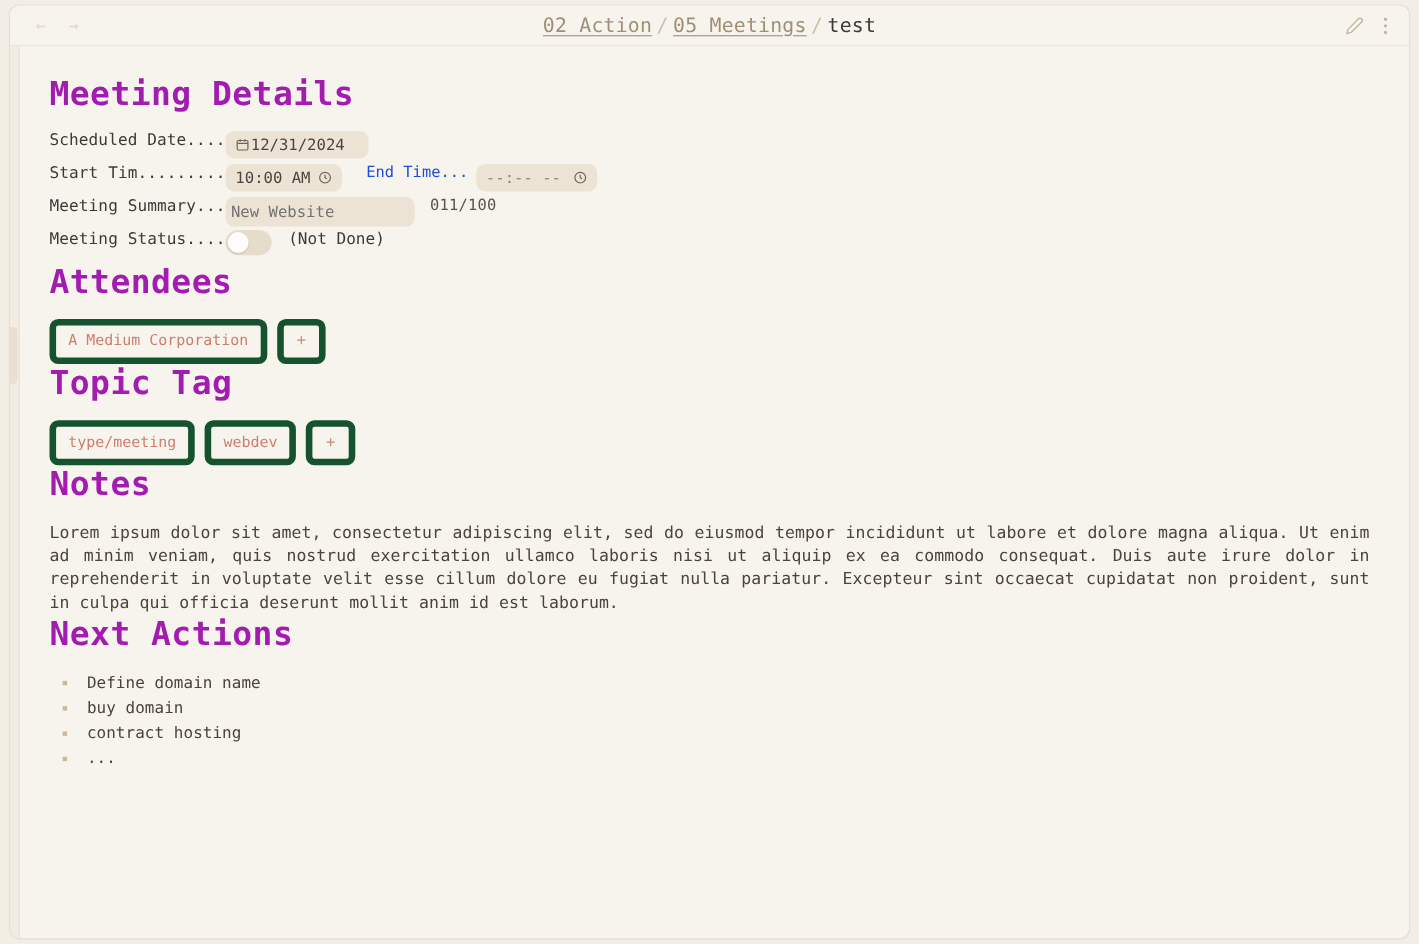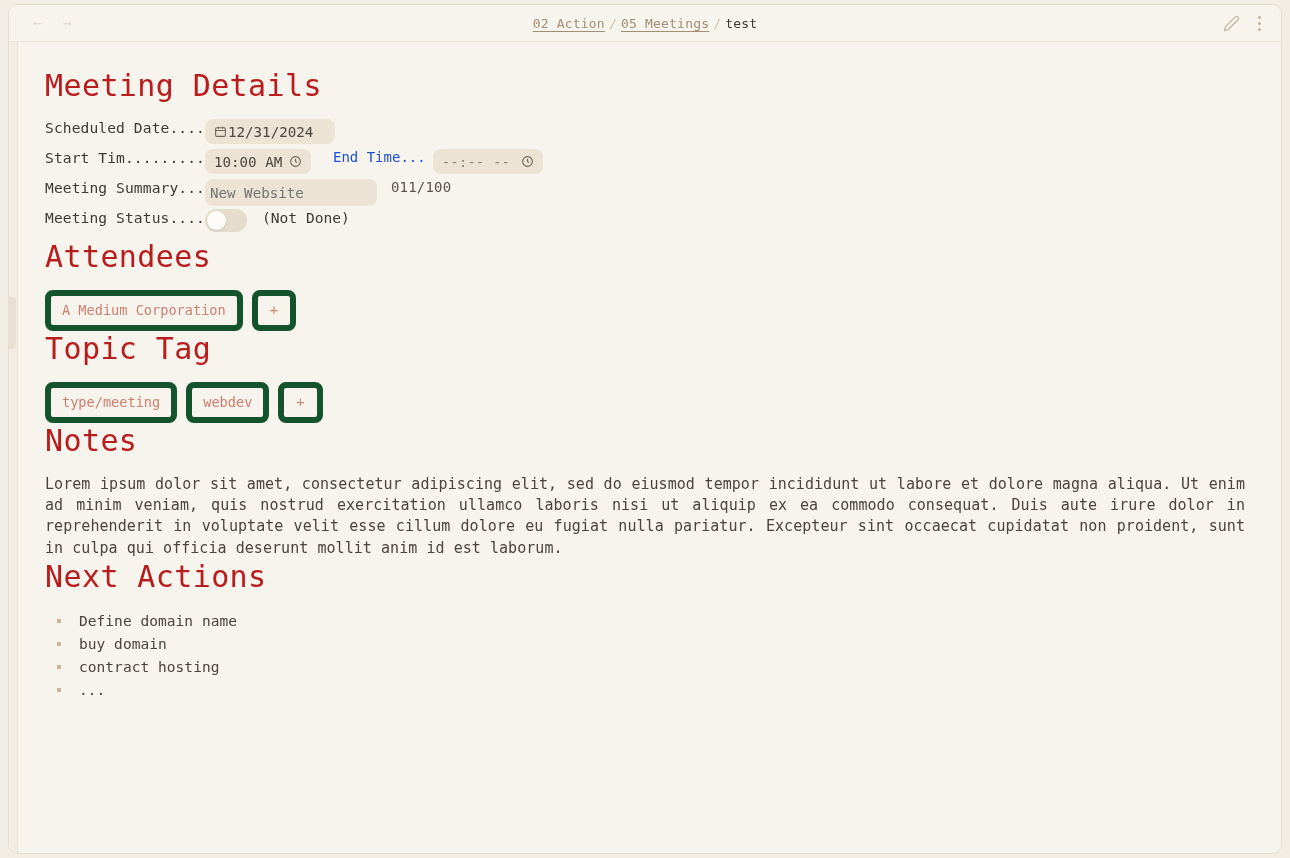--- a/index.html
+++ b/index.html
@@ -46,7 +46,7 @@
     position: absolute;
     left: 0; right: 0;
     text-align: center;
-    font-size: 13px;
+    font-size: 18px;
     color: #3d3a36;
     letter-spacing: 0.2px;
     white-space: nowrap;

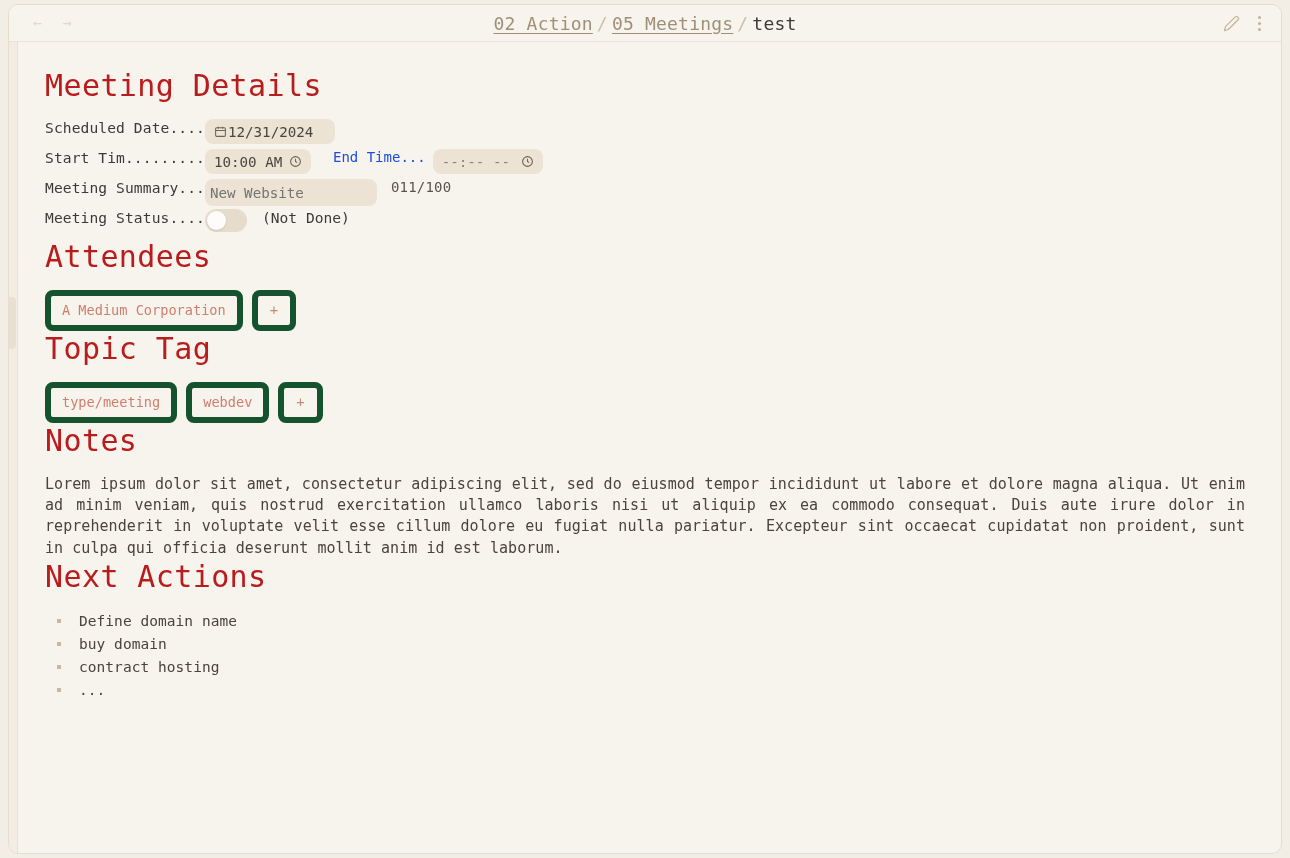--- a/index.html
+++ b/index.html
@@ -95,8 +95,8 @@
   }
   h2.section {
     font-size: 30px;
-    font-weight: normal;
-    color: #b91c1c;
+    font-weight: bold;
+    color: #a21caf;
     margin: 0 0 16px 0;
     letter-spacing: 0.4px;
   }

